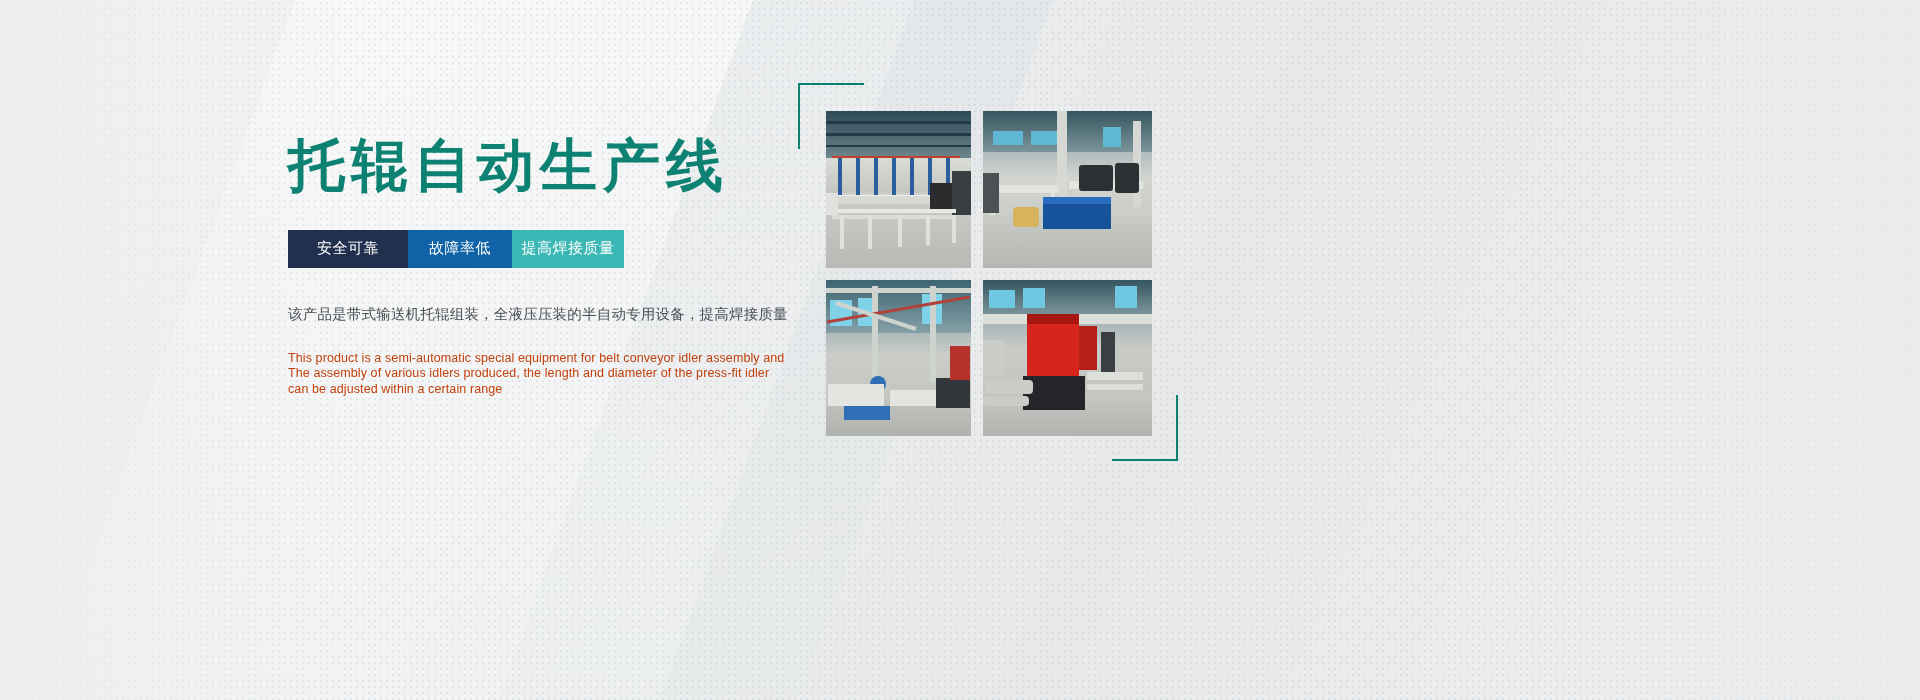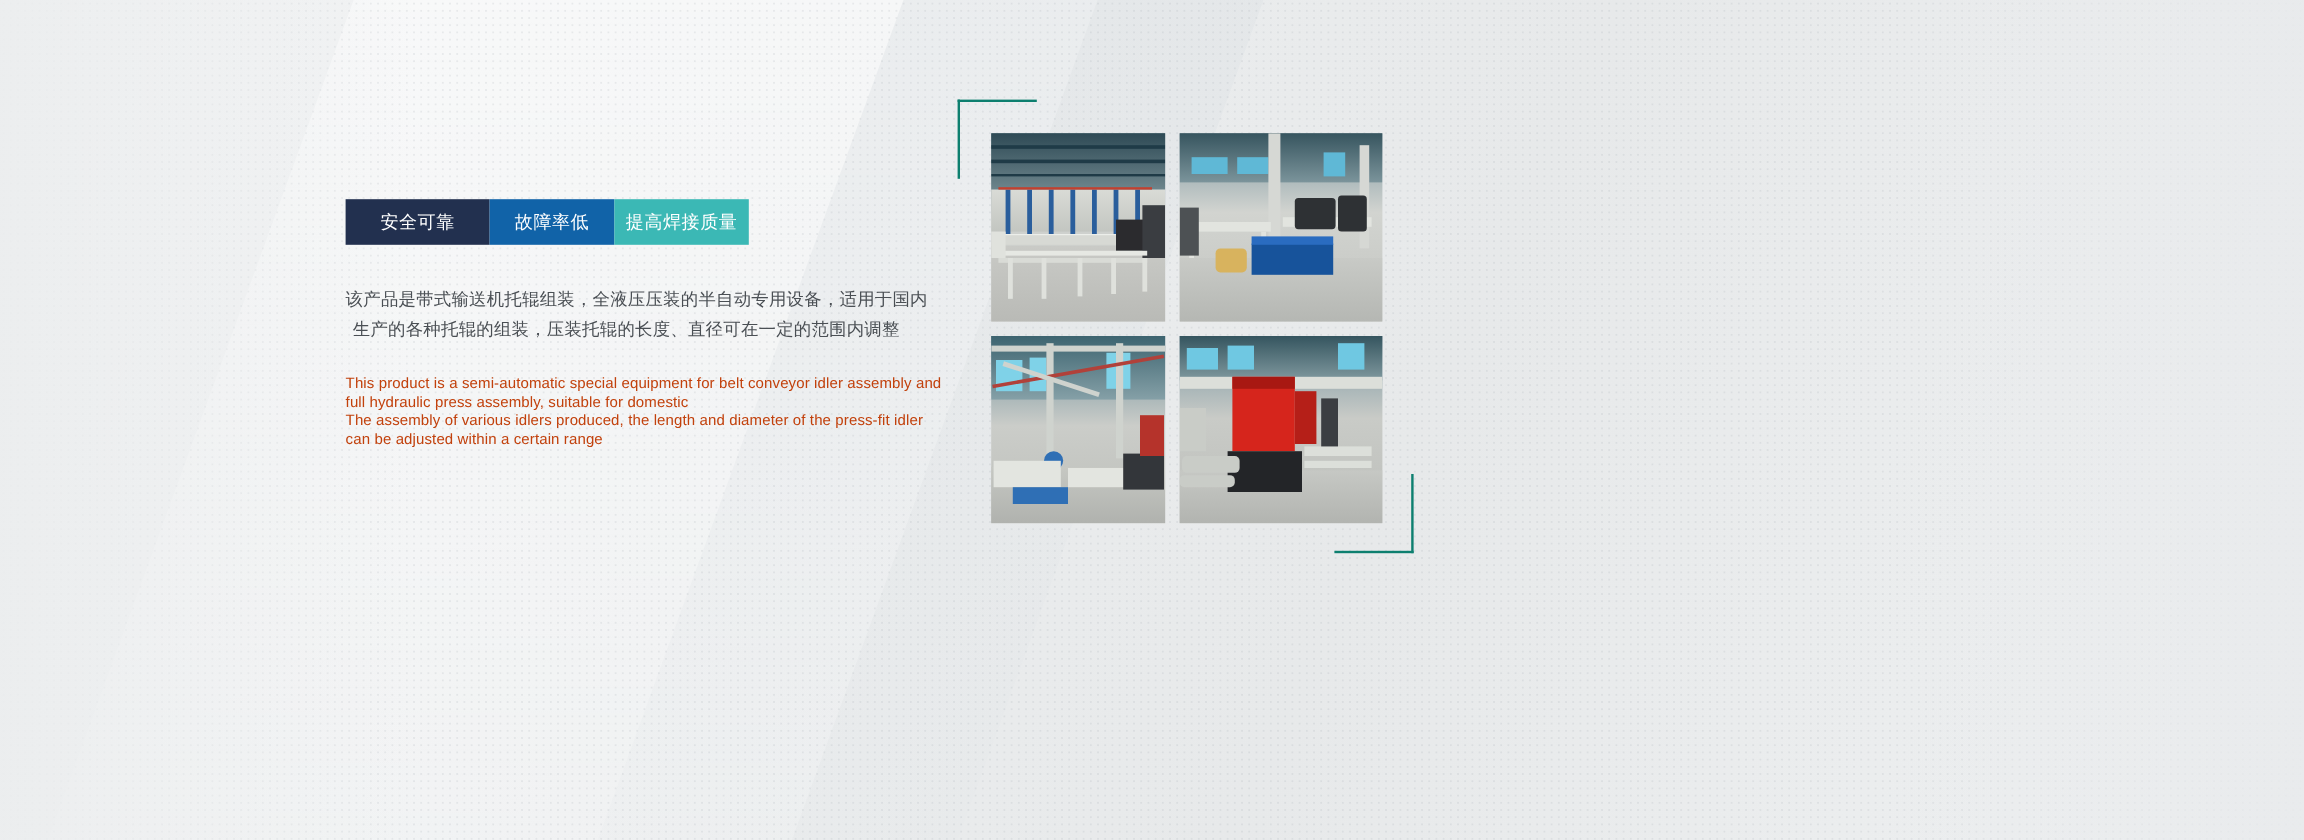--- a/index.html
+++ b/index.html
@@ -202,6 +202,7 @@
 
 <div class="copy">
 
+  <div class="title" style="color: rgb(13, 130, 114);">托辊自动生产线</div>
 
   <div class="tags">
     <div class="tag tag-0" style="background: rgb(34, 48, 79);">安全可靠</div>

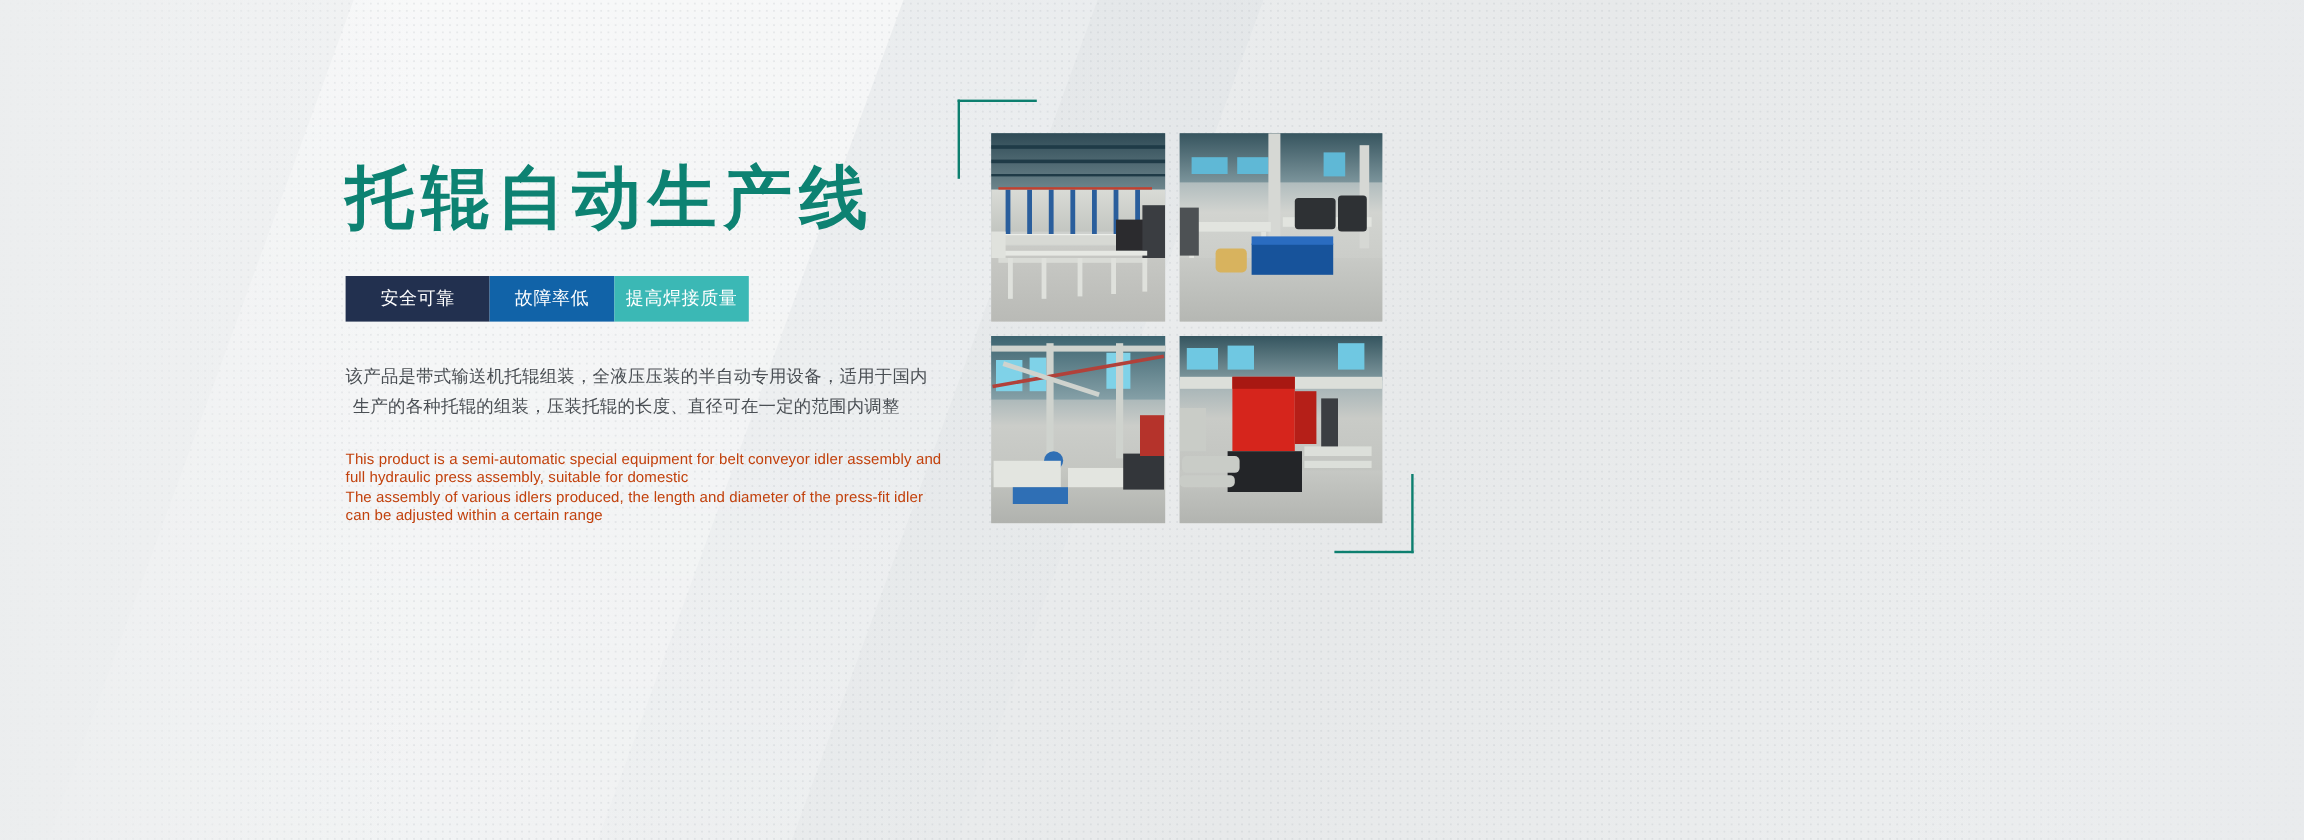--- a/index.html
+++ b/index.html
@@ -211,7 +211,7 @@
   </div>
 
   <div class="para-cn">
-    <div class="l1">该产品是带式输送机托辊组装，全液压压装的半自动专用设备，适用于国内</div>
+    <div class="l1">该产品是带式输送机托辊组装，全液压压装的半自动专用设备，提高焊接质量</div>
     <div class="l2">生产的各种托辊的组装，压装托辊的长度、直径可在一定的范围内调整</div>
   </div>
 

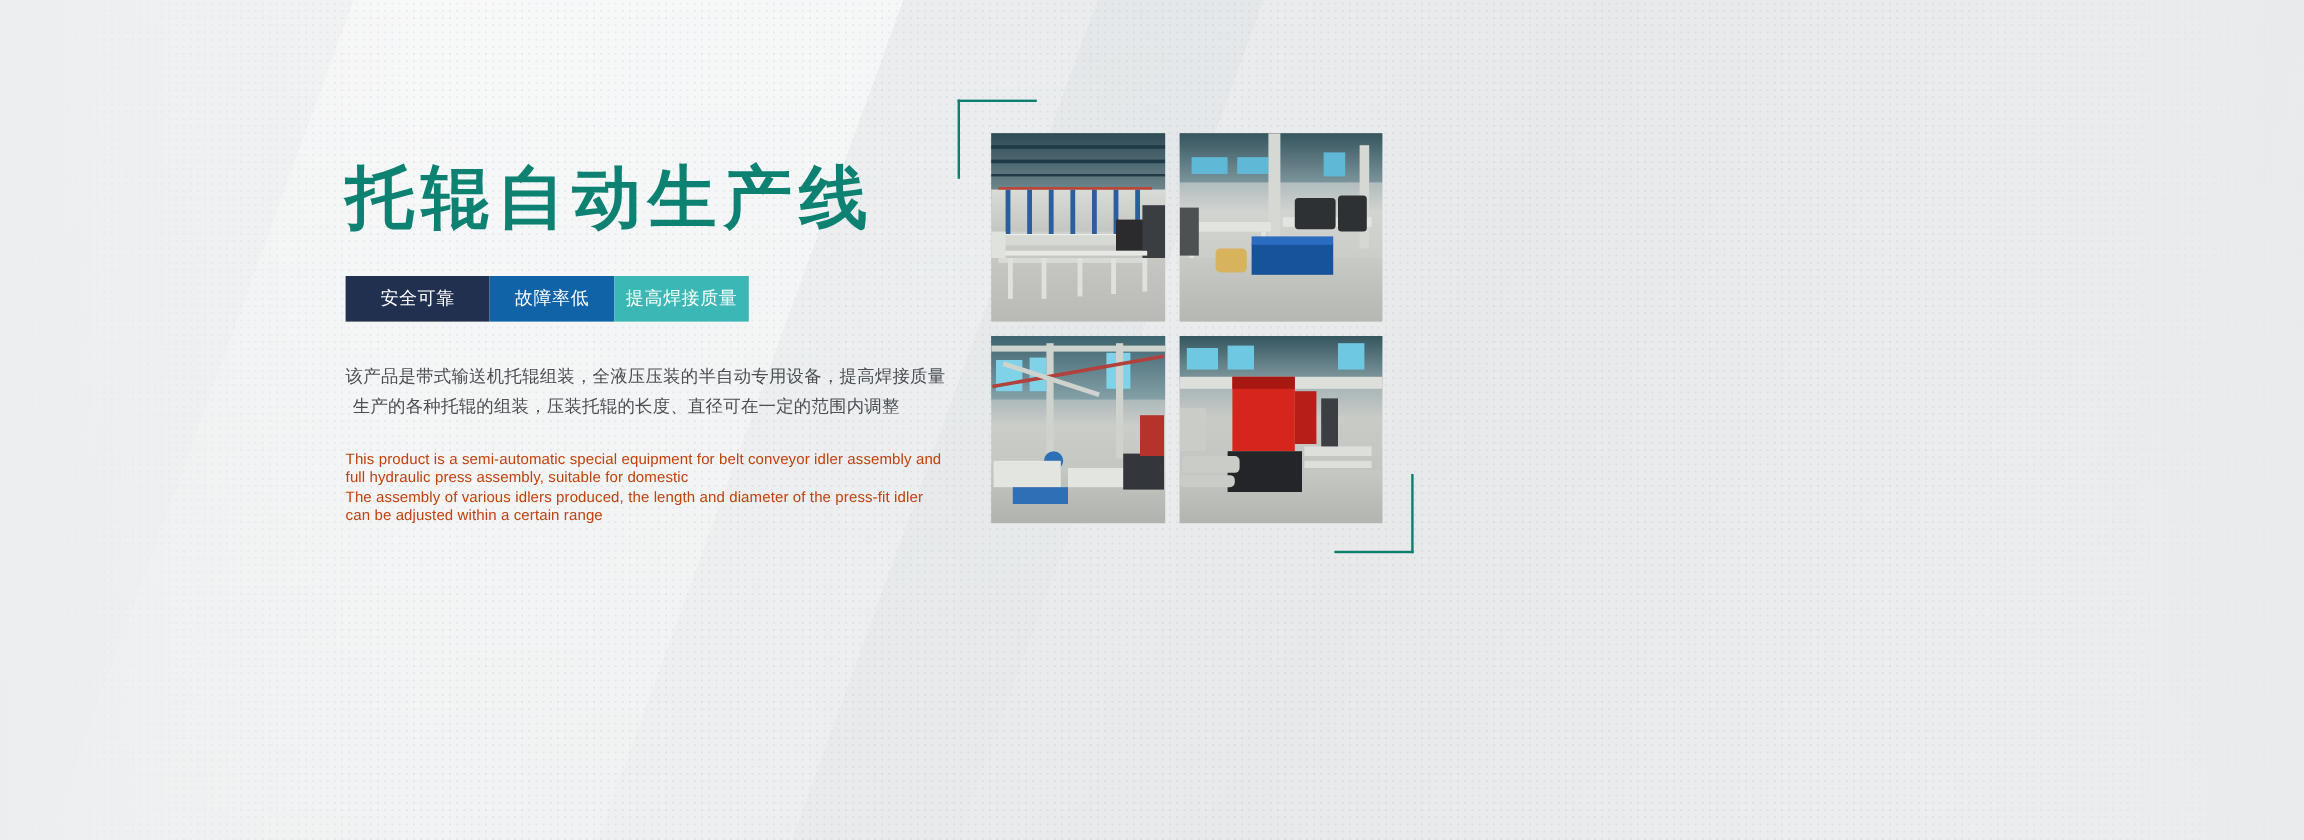--- a/index.html
+++ b/index.html
@@ -212,7 +212,6 @@
 
   <div class="para-cn">
     <div class="l1">该产品是带式输送机托辊组装，全液压压装的半自动专用设备，提高焊接质量</div>
-    <div class="l2">生产的各种托辊的组装，压装托辊的长度、直径可在一定的范围内调整</div>
   </div>
 
   <div class="para-en">

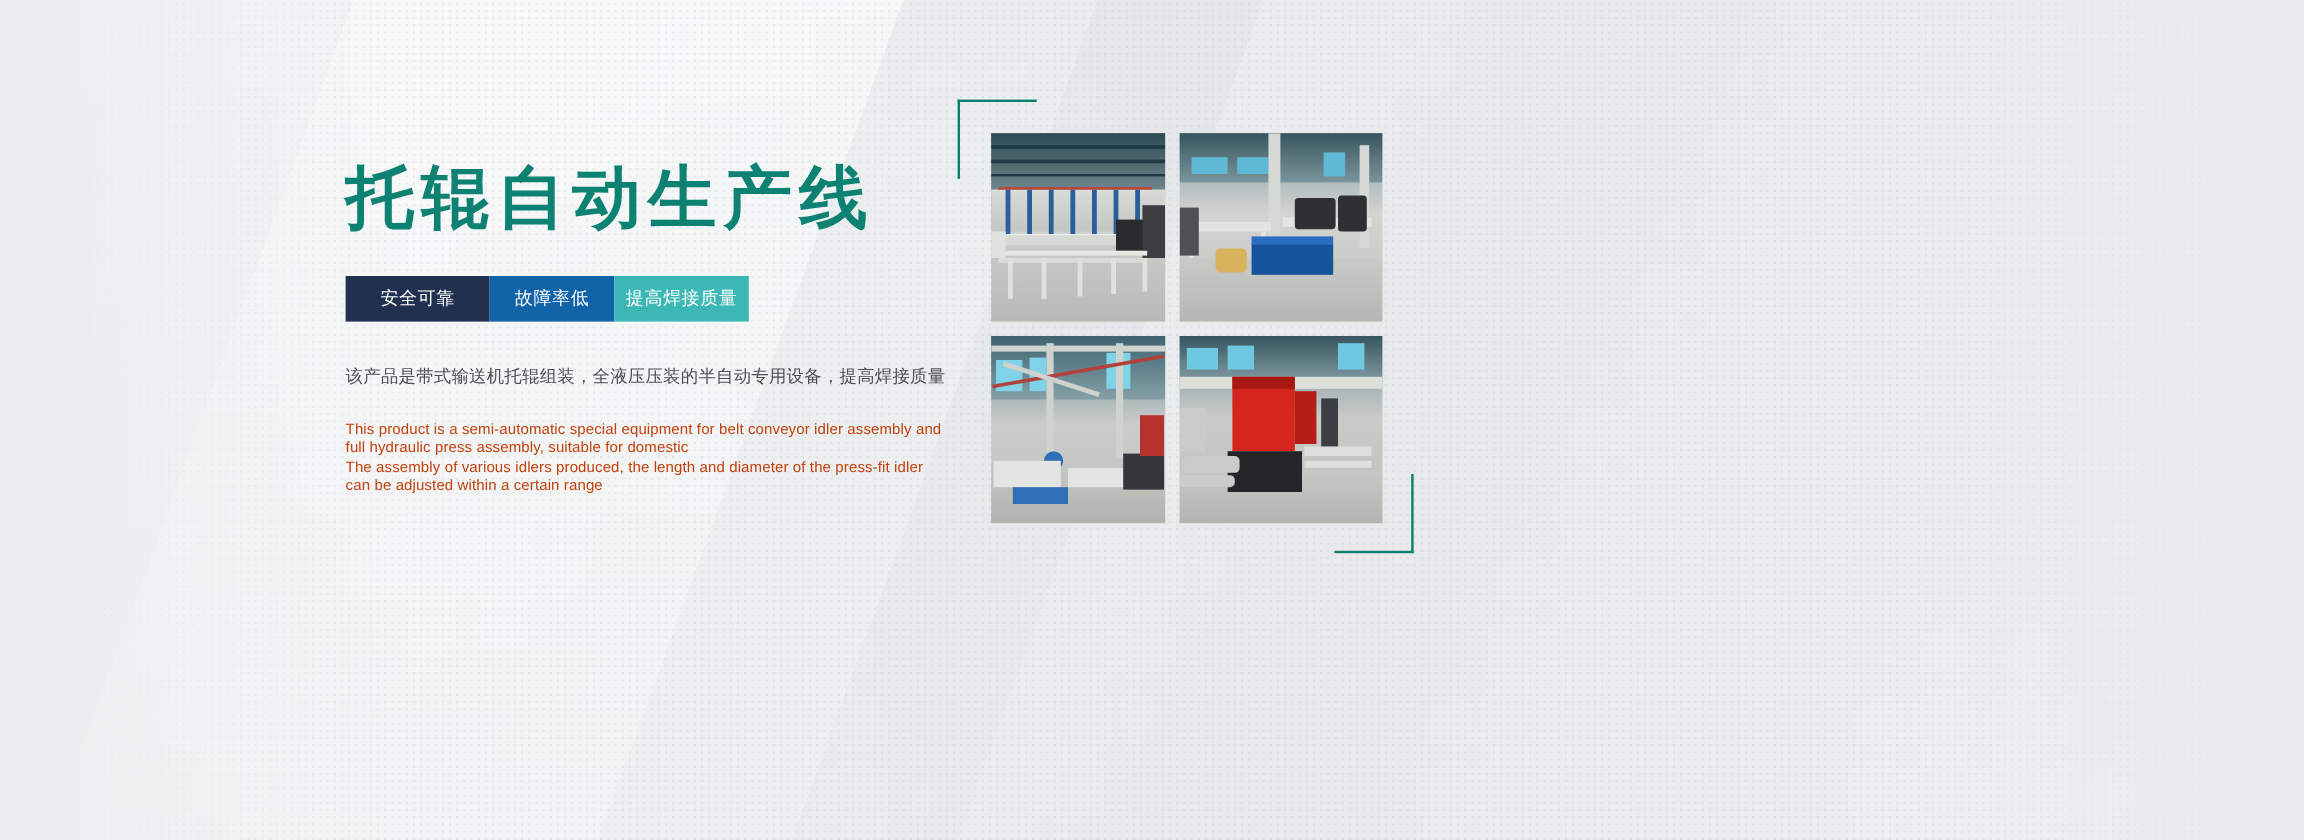--- a/index.html
+++ b/index.html
@@ -216,7 +216,6 @@
 
   <div class="para-en">
     <div class="l1">This product is a semi-automatic special equipment for belt conveyor idler assembly and</div>
-    <div class="l2">full hydraulic press assembly, suitable for domestic</div>
     <div class="l3">The assembly of various idlers produced, the length and diameter of the press-fit idler</div>
     <div class="l4">can be adjusted within a certain range</div>
   </div>

